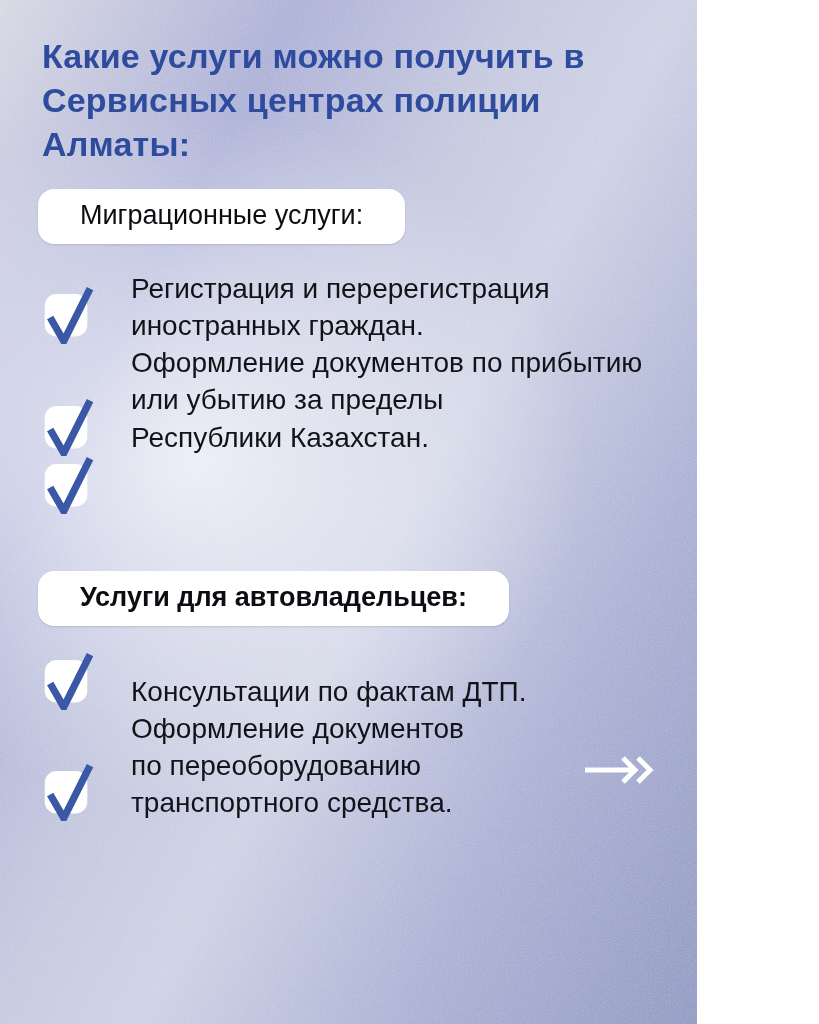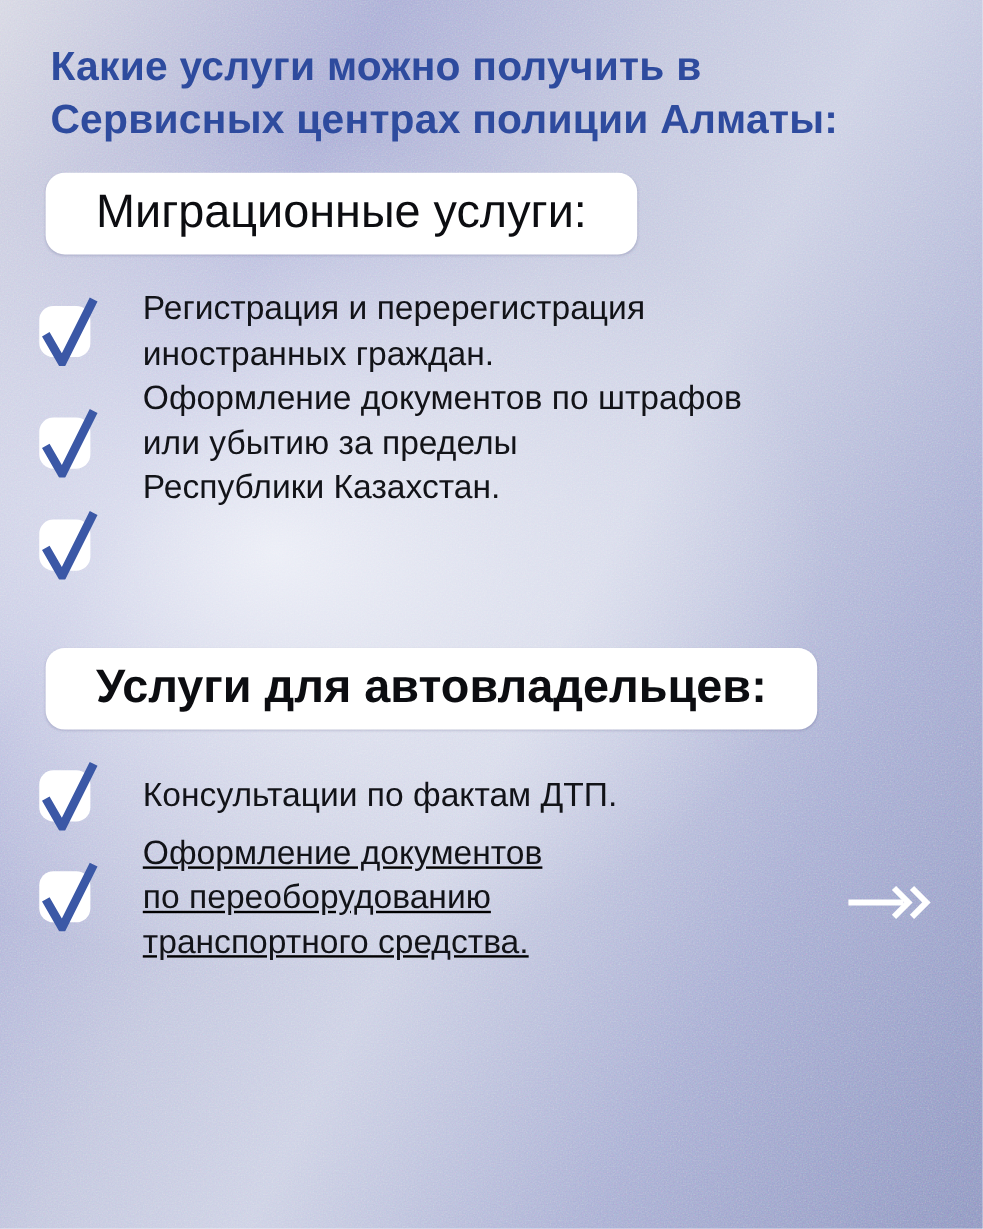--- a/index.html
+++ b/index.html
@@ -8,7 +8,7 @@
 
   .page {
     position: relative;
-    width: 819px;
+    width: 697px;
     height: 1024px;
     overflow: hidden;
     background:

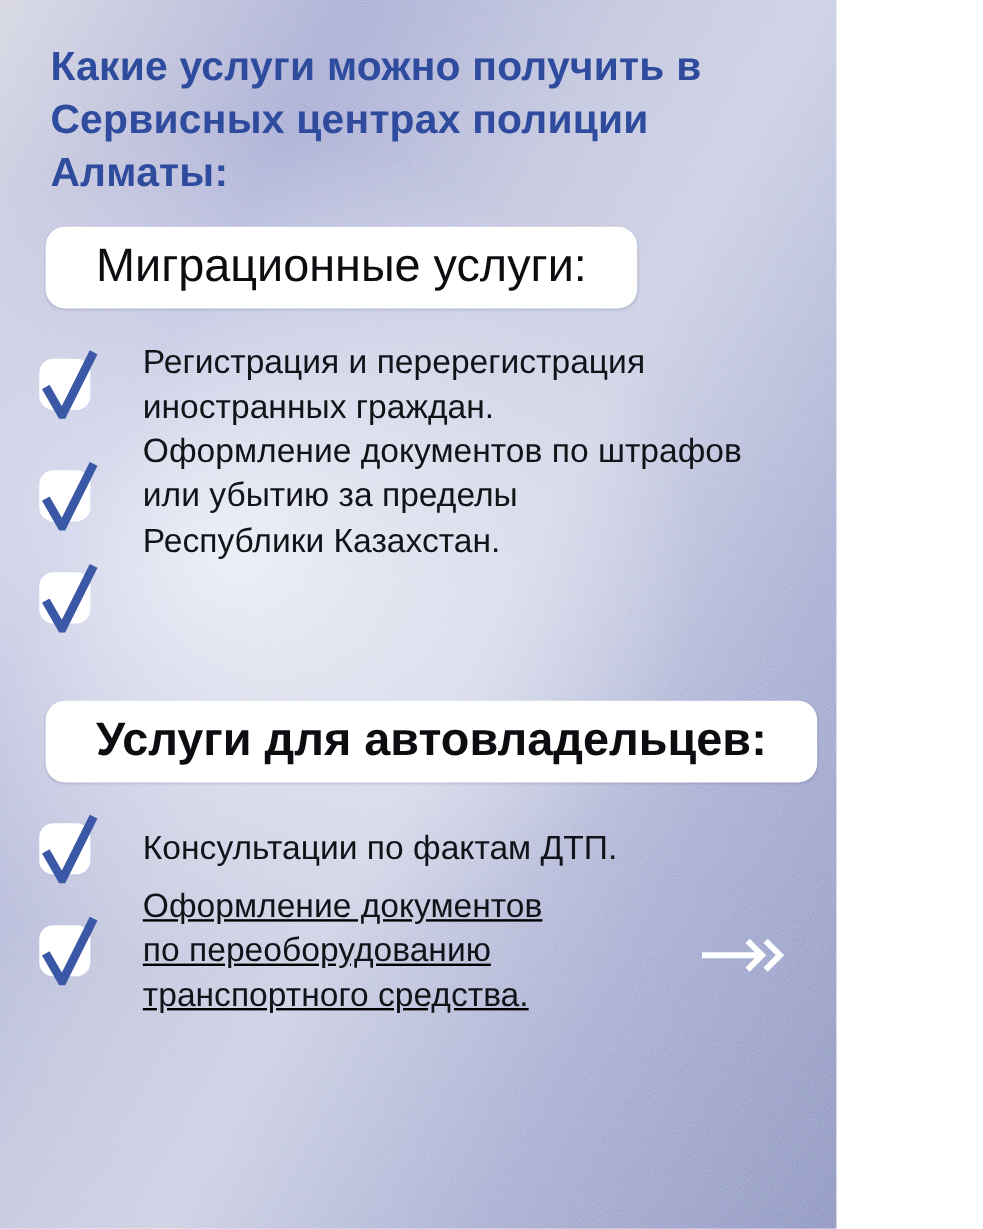--- a/index.html
+++ b/index.html
@@ -45,7 +45,7 @@
     background: #ffffff;
     border-radius: 16px;
     box-shadow: 0 1px 2px rgba(60,60,110,0.18);
-    font-size: 39px;
+    font-size: 27px;
     color: #0c0d11;
   }
   .heading-card-1 { margin-top: 22px; }

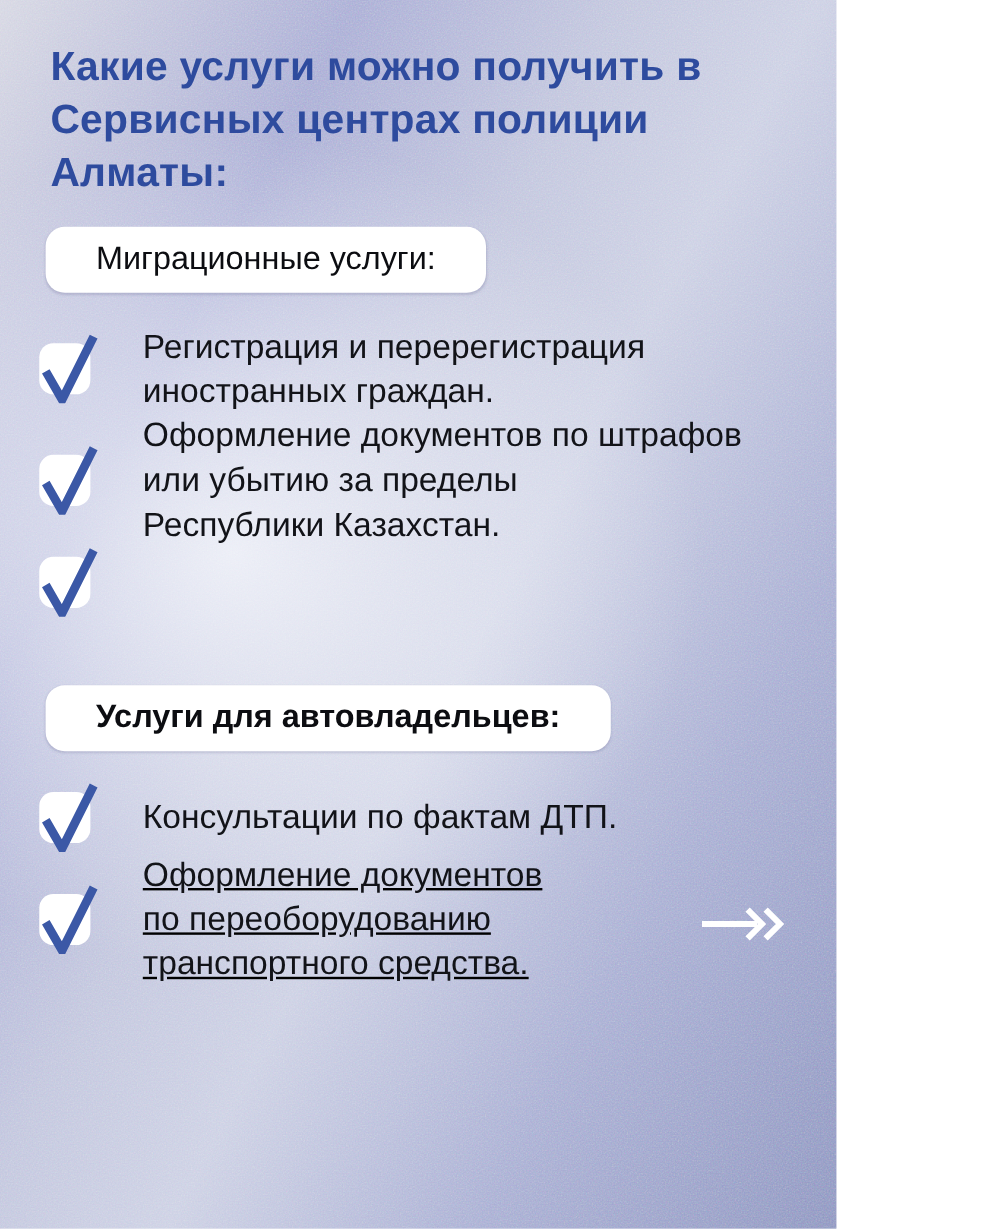--- a/index.html
+++ b/index.html
@@ -55,8 +55,8 @@
 
   .item {
     display: flex;
-    align-items: center;
-    padding-left: 30px;
+    align-items: flex-end;
+    padding-left: 42px;
   }
   .item + .item { margin-top: 0; }
 

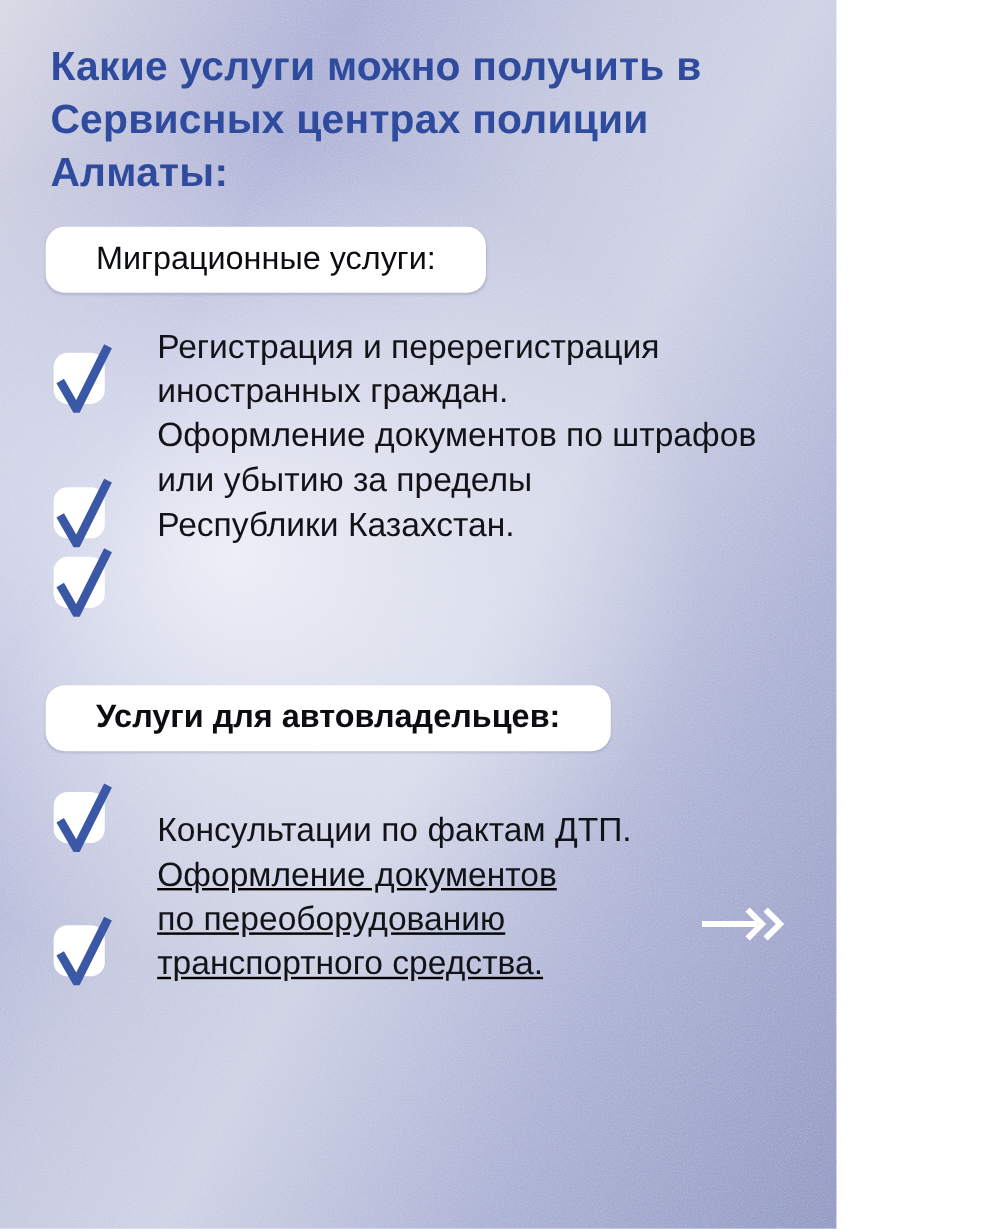--- a/index.html
+++ b/index.html
@@ -129,7 +129,7 @@
           <rect x="3" y="13" width="47" height="47" rx="13" fill="#ffffff"></rect>
           <path d="M9 39 L24 65 L53 7" fill="none" stroke="#3b58a6" stroke-width="8"></path>
         </svg>
-        <div class="item-text">Оформление документов по штрафов
+        <div class="item-text">Оформление документов по прибытию
 или убытию за пределы
 Республики Казахстан.</div>
       </div>

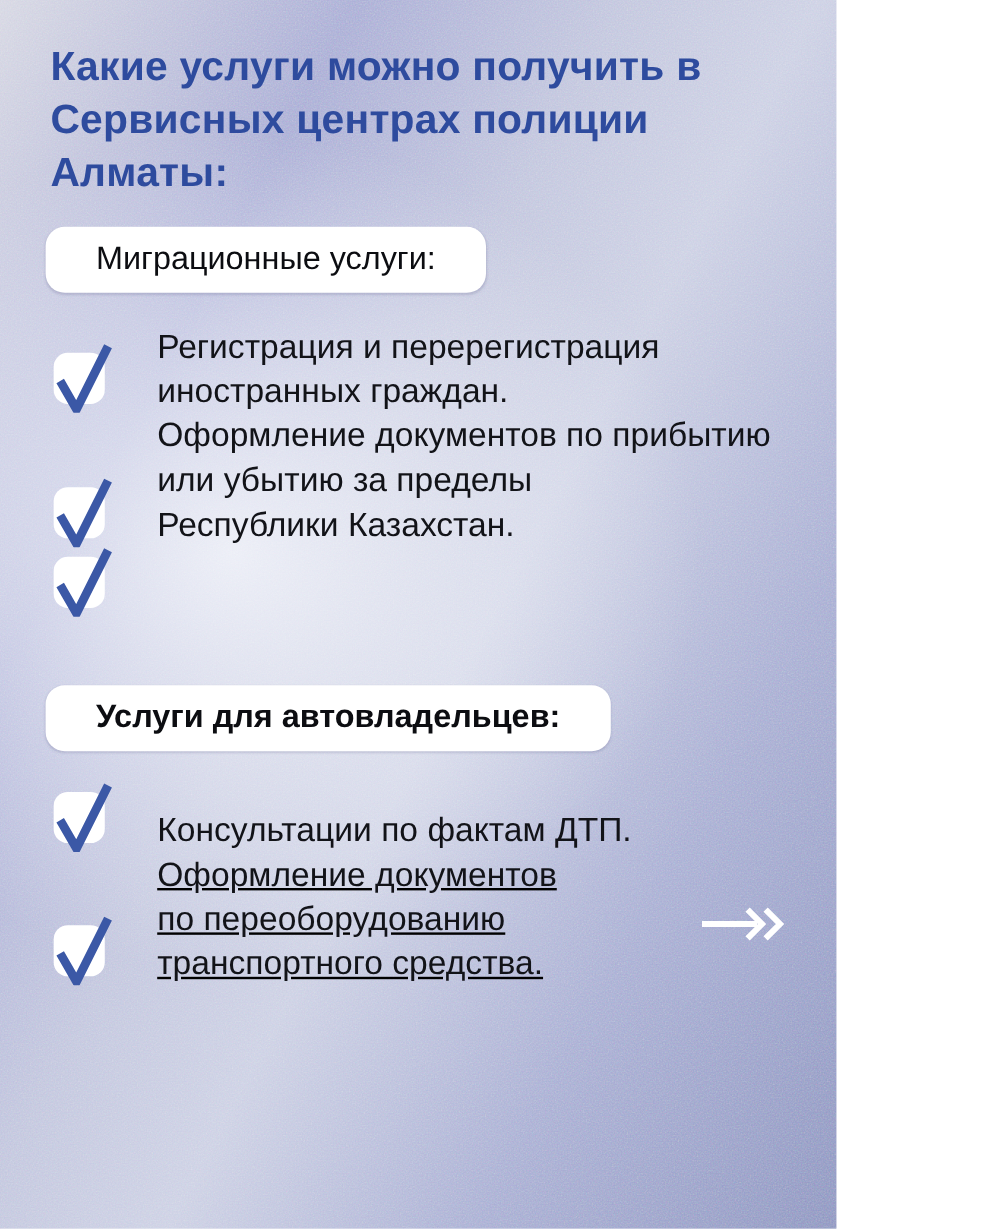--- a/index.html
+++ b/index.html
@@ -81,7 +81,7 @@
   .item-m3 { margin-top: 16px; }
   .item-a1 { margin-top: 11px; }
   .item-a2 { margin-top: 32px; }
-  .item-a3 { margin-top: 30px; text-decoration: underline; }
+  .item-a3 { margin-top: 30px; }
 
   .next-arrow {
     position: absolute;

